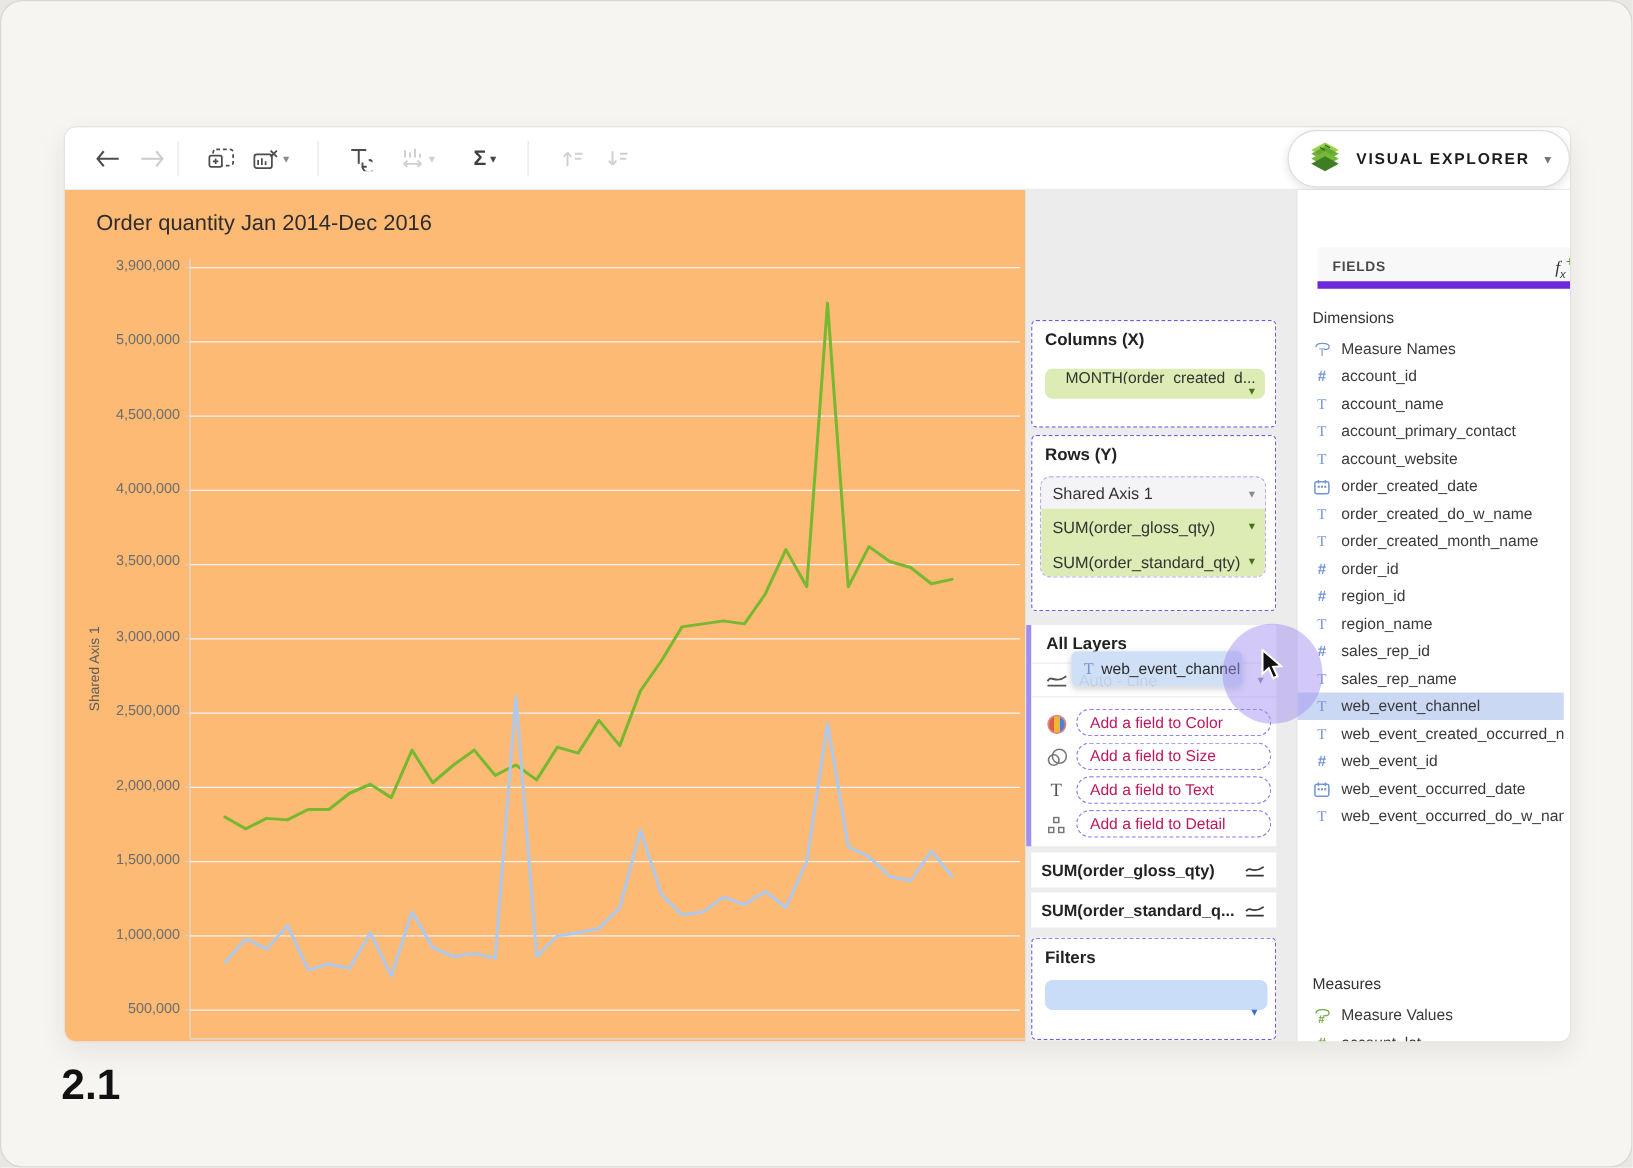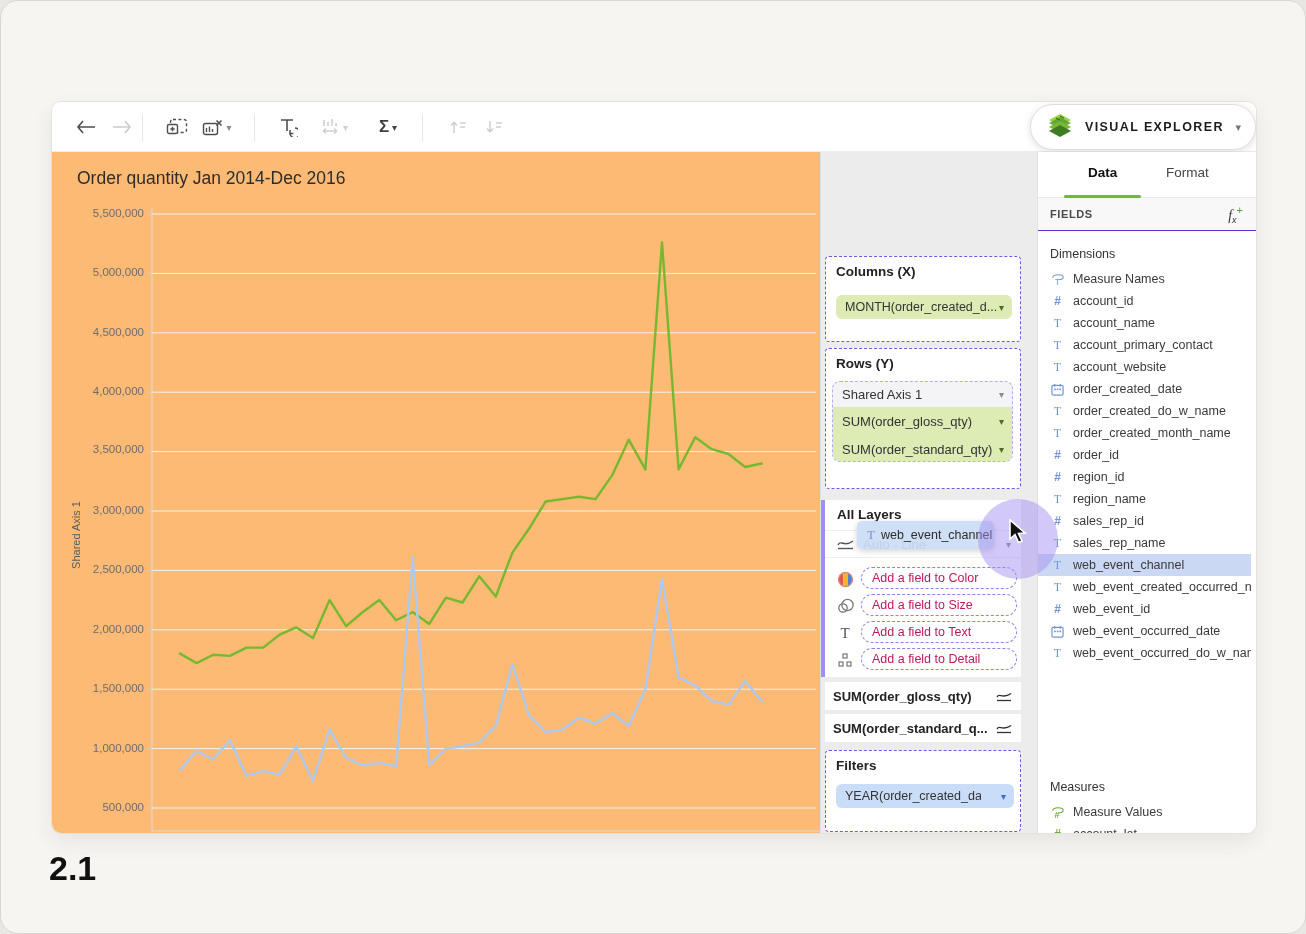--- a/index.html
+++ b/index.html
@@ -351,11 +351,6 @@
     </div>
 
     <div class="abs" id="fieldsPanel">
-      <div class="abs" id="tabsRow">
-        <span class="tab" id="tabData">Data</span>
-        <span class="tab" id="tabFormat">Format</span>
-        <div class="abs" id="tabUnderline"></div>
-      </div>
       <div class="abs" id="fieldsHeader">
         <span class="ftitle">FIELDS</span>
         <span id="fxIcon">f<sub style="font-size:9px;">x</sub><sup>+</sup></span>

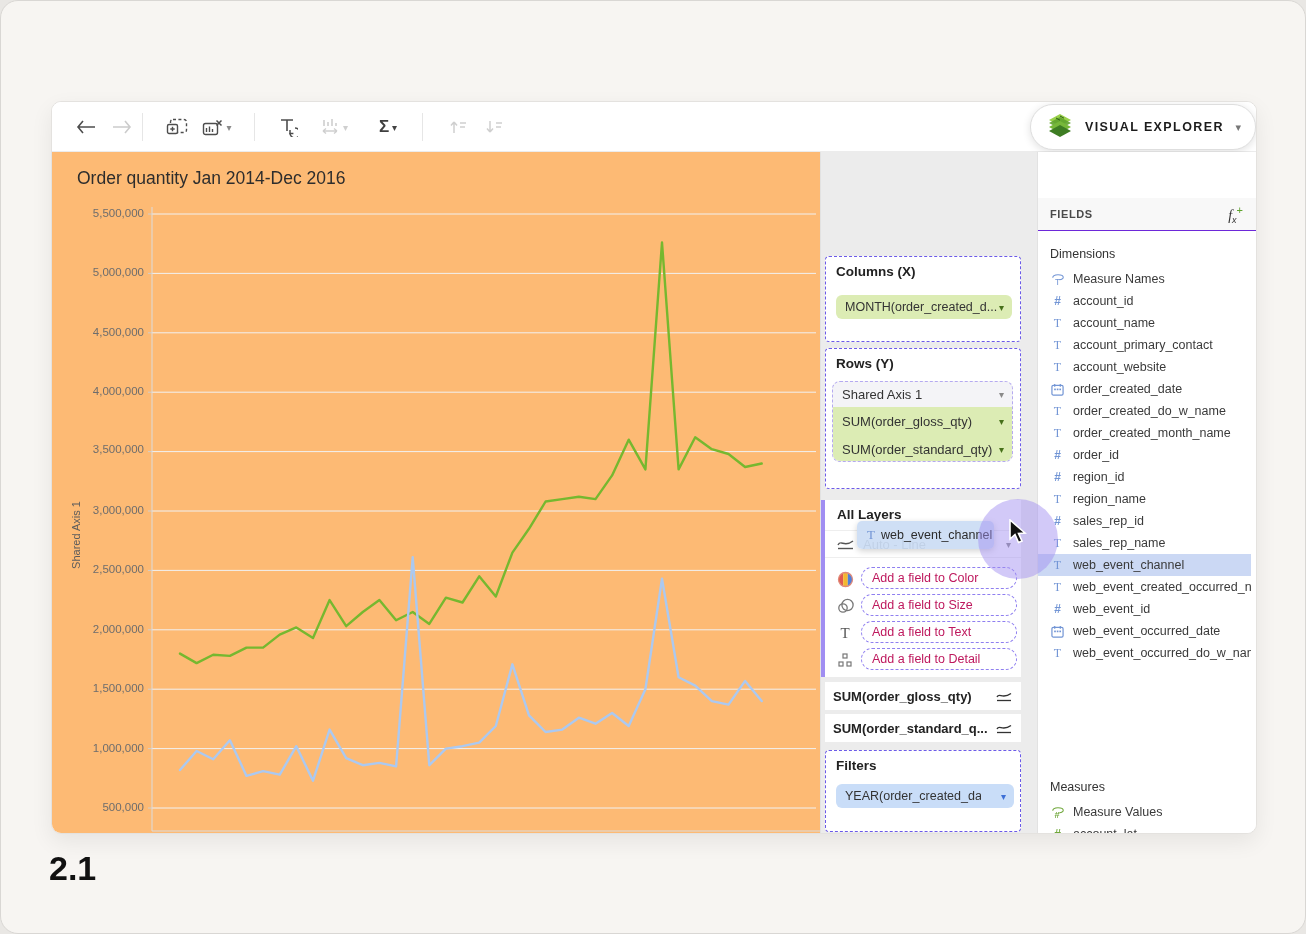--- a/index.html
+++ b/index.html
@@ -198,7 +198,7 @@
           <div class="ylab" style="left: 2px; top: 233.2px;">4,000,000</div>
           <div class="ylab" style="left: 2px; top: 173.8px;">4,500,000</div>
           <div class="ylab" style="left: 2px; top: 114.4px;">5,000,000</div>
-          <div class="ylab" style="left: 2px; top: 55px;">5,500,000</div>
+          <div class="ylab" style="left: 2px; top: 55px;">3,900,000</div>
         </div>
       <svg class="abs" id="plot" viewBox="0 0 768 683">
           <line x1="100" y1="656" x2="764" y2="656" stroke="#f1f1f1" stroke-width="1"></line>

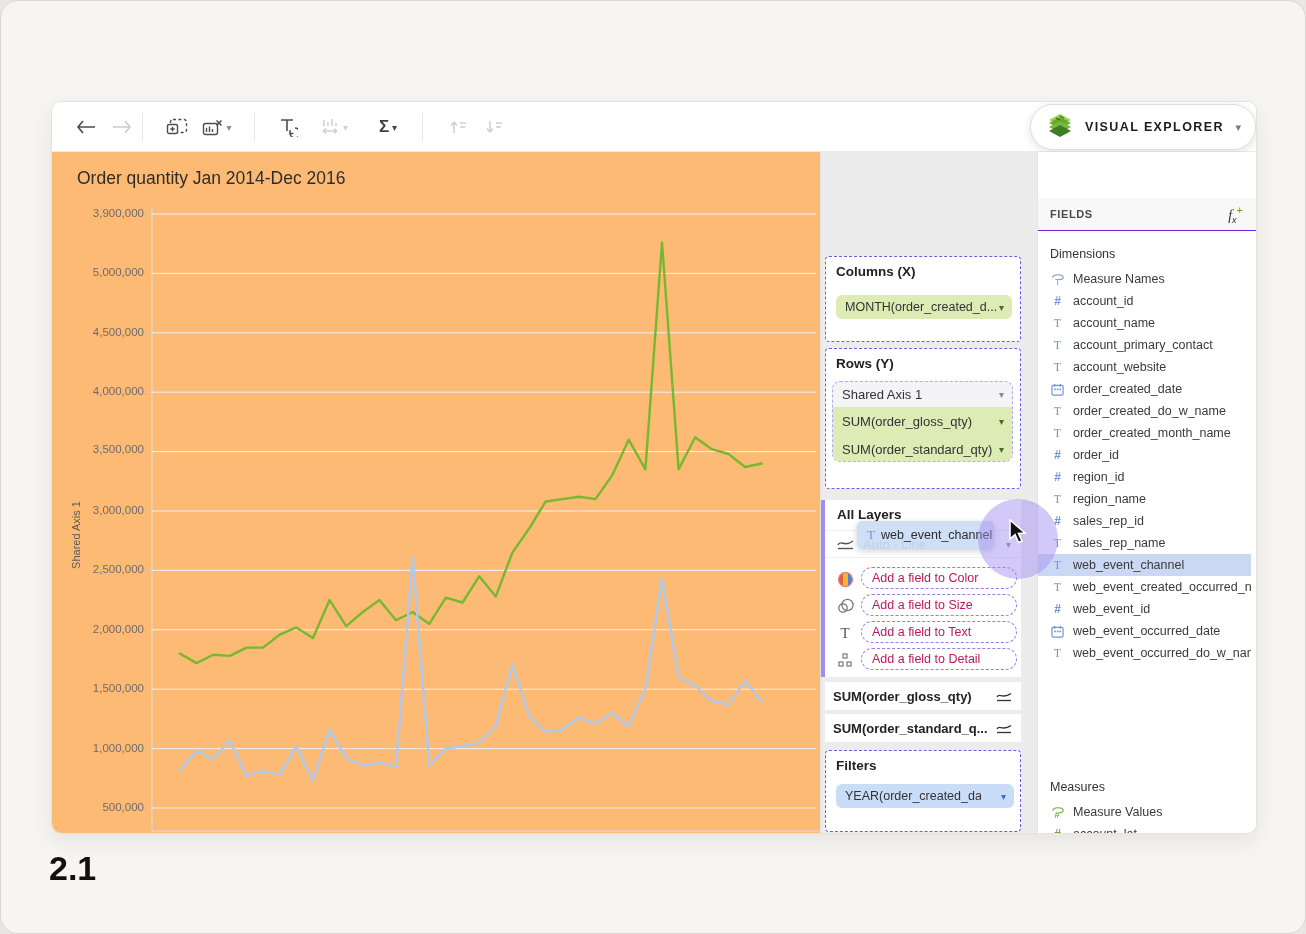--- a/index.html
+++ b/index.html
@@ -85,7 +85,7 @@
   #tabFormat{left:128px;}
   #tabUnderline{left:26px;top:43px;width:77px;height:3px;background:#76b82f;border-radius:2px;}
   #tabsRow{left:0;top:0;width:221px;height:46px;border-bottom:1px solid #e9e9e9;}
-  #fieldsHeader{left:0;top:46px;width:221px;height:33px;background:#f8f8f8;border-bottom:1px solid #6d28d9;text-decoration:underline;}
+  #fieldsHeader{left:16px;top:46px;width:221px;height:33px;background:#f8f8f8;border-bottom:6px solid #6d28d9;text-decoration:underline;}
   #fieldsHeader .ftitle{position:absolute;left:12px;top:10px;font-size:11px;font-weight:700;letter-spacing:.6px;color:#4a4a4a;}
   #fxIcon{position:absolute;right:16px;top:6px;font-size:14px;color:#333;font-family:"Liberation Serif",serif;
           font-style:italic;cursor:pointer;}

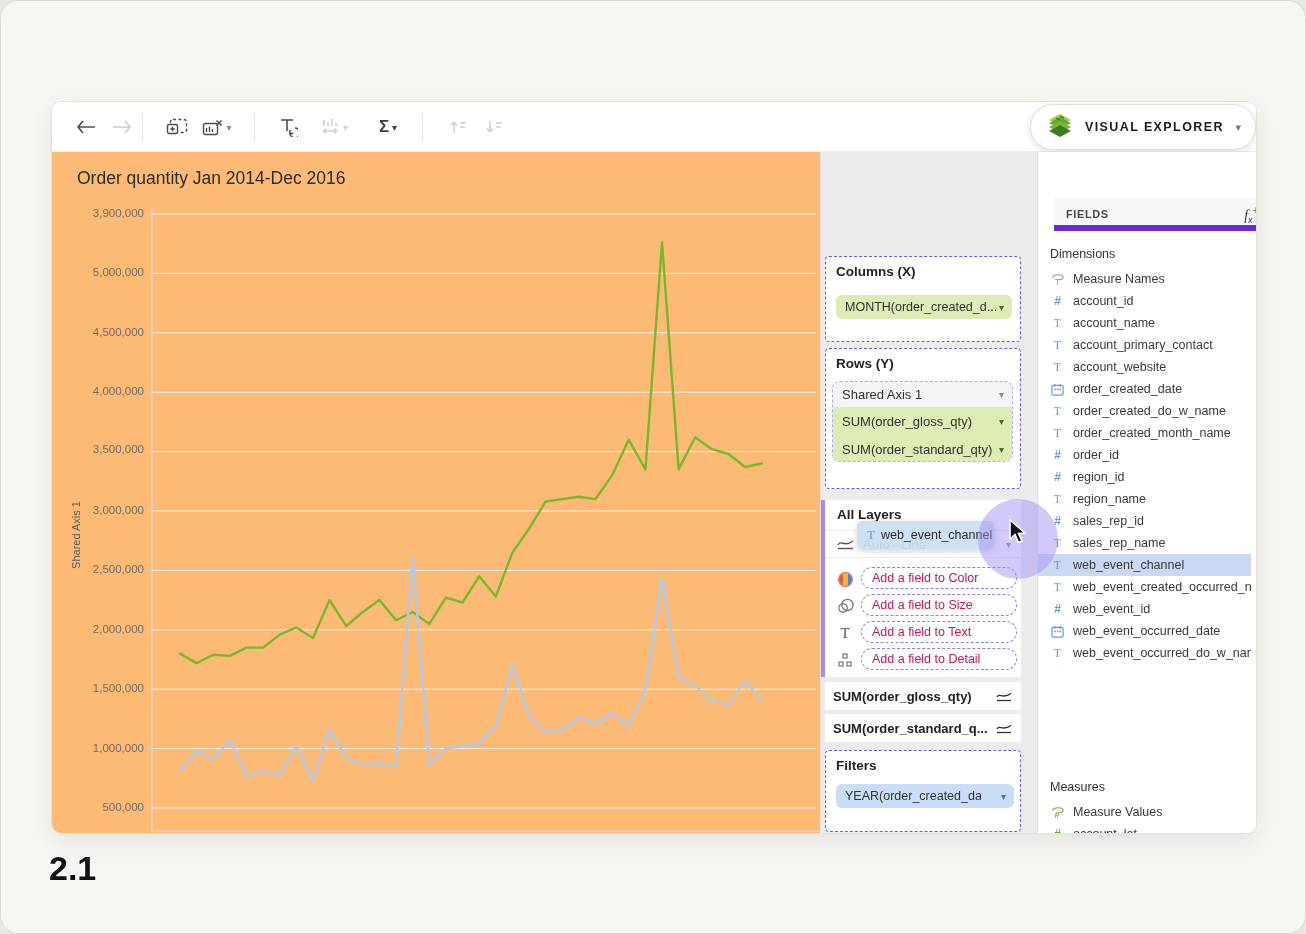--- a/index.html
+++ b/index.html
@@ -38,7 +38,7 @@
   #shelfPanel{left:768px;top:50px;width:243px;height:683px;background:#ececec;border-left:1px solid #e2e2e2;}
   .shelfBox{position:absolute;left:4px;width:196px;background:#fff;border:1.5px dashed #6c5be8;border-radius:4px;}
   .shelfTitle{position:absolute;left:10px;top:7px;font-size:13.5px;font-weight:700;color:#222;}
-  .pill{position:absolute;left:10px;height:24px;border-radius:6px;display:flex;align-items:center;cursor:pointer;}
+  .pill{position:absolute;left:10px;height:24px;border-radius:6px;display:flex;align-items:center;cursor:pointer;flex-direction:column;}
   .pill .ptext{font-size:12.5px;font-weight:500;color:#333;margin-left:9px;white-space:nowrap;overflow:hidden;}
   .pill .pcaret{margin-left:auto;margin-right:8px;font-size:10px;}
   .green{background:#dcecb4;}

